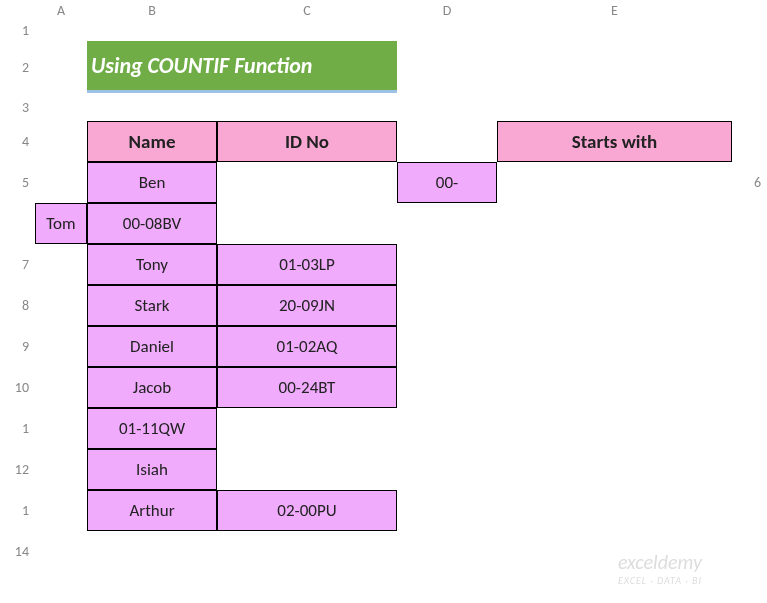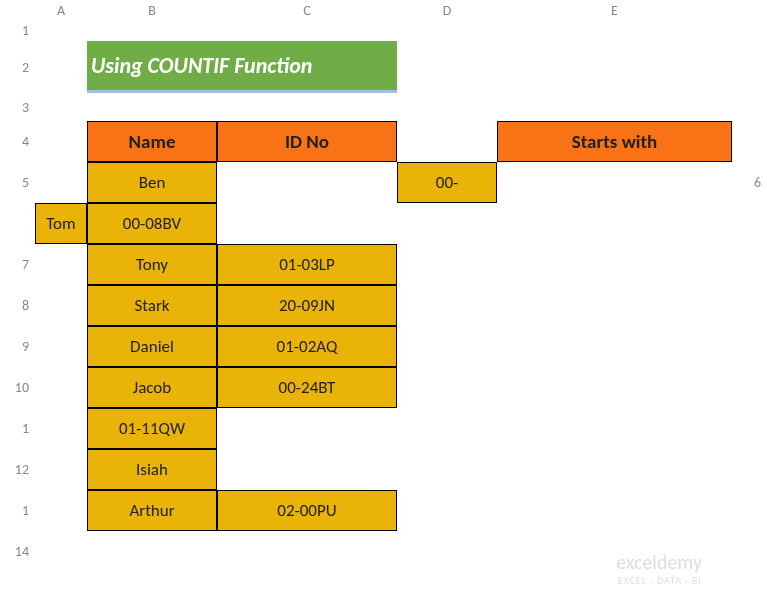--- a/index.html
+++ b/index.html
@@ -50,7 +50,7 @@
       border-bottom: 3px solid #9CC3E6;
     }
     .th {
-      background: #f97316;
+      background: #f9a8d4;
       font-weight: bold;
       font-size: 19px;
       border: 1.5px solid #000;

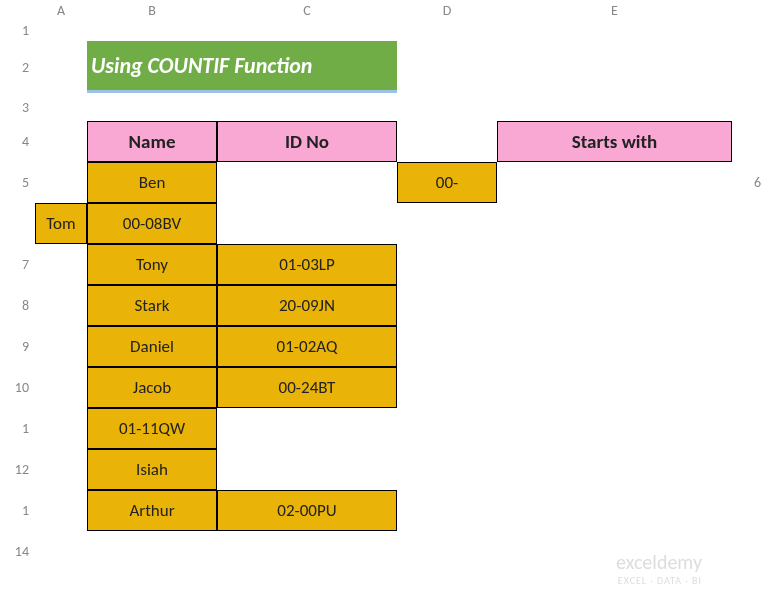--- a/index.html
+++ b/index.html
@@ -58,7 +58,7 @@
     .td {
       border: 1.5px solid #000;
       font-size: 17px;
-      background: #eab308;
+      background: #f0abfc;
     }
     .watermark {
       position: absolute;

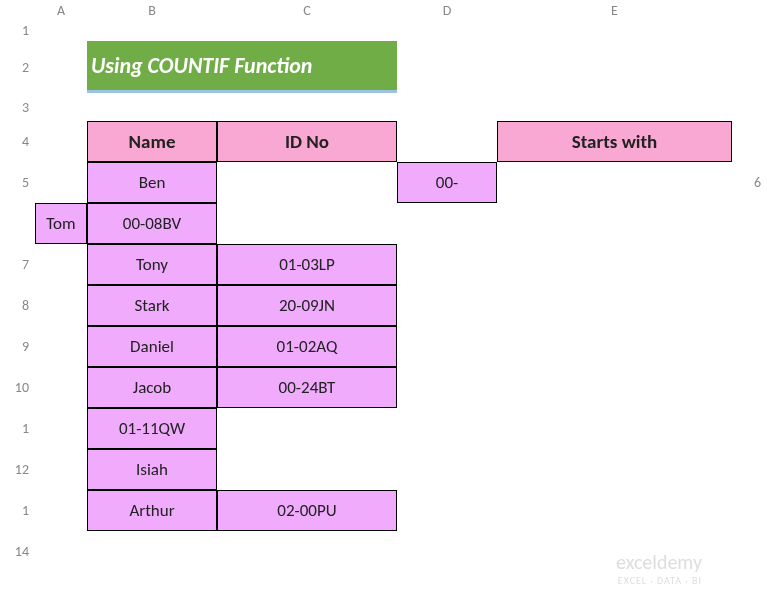--- a/index.html
+++ b/index.html
@@ -65,6 +65,7 @@
       bottom: 16px;
       right: 65px;
       color: #ddd;
+      font-style: italic;
       font-size: 20px;
     }
     .watermark .sub {

